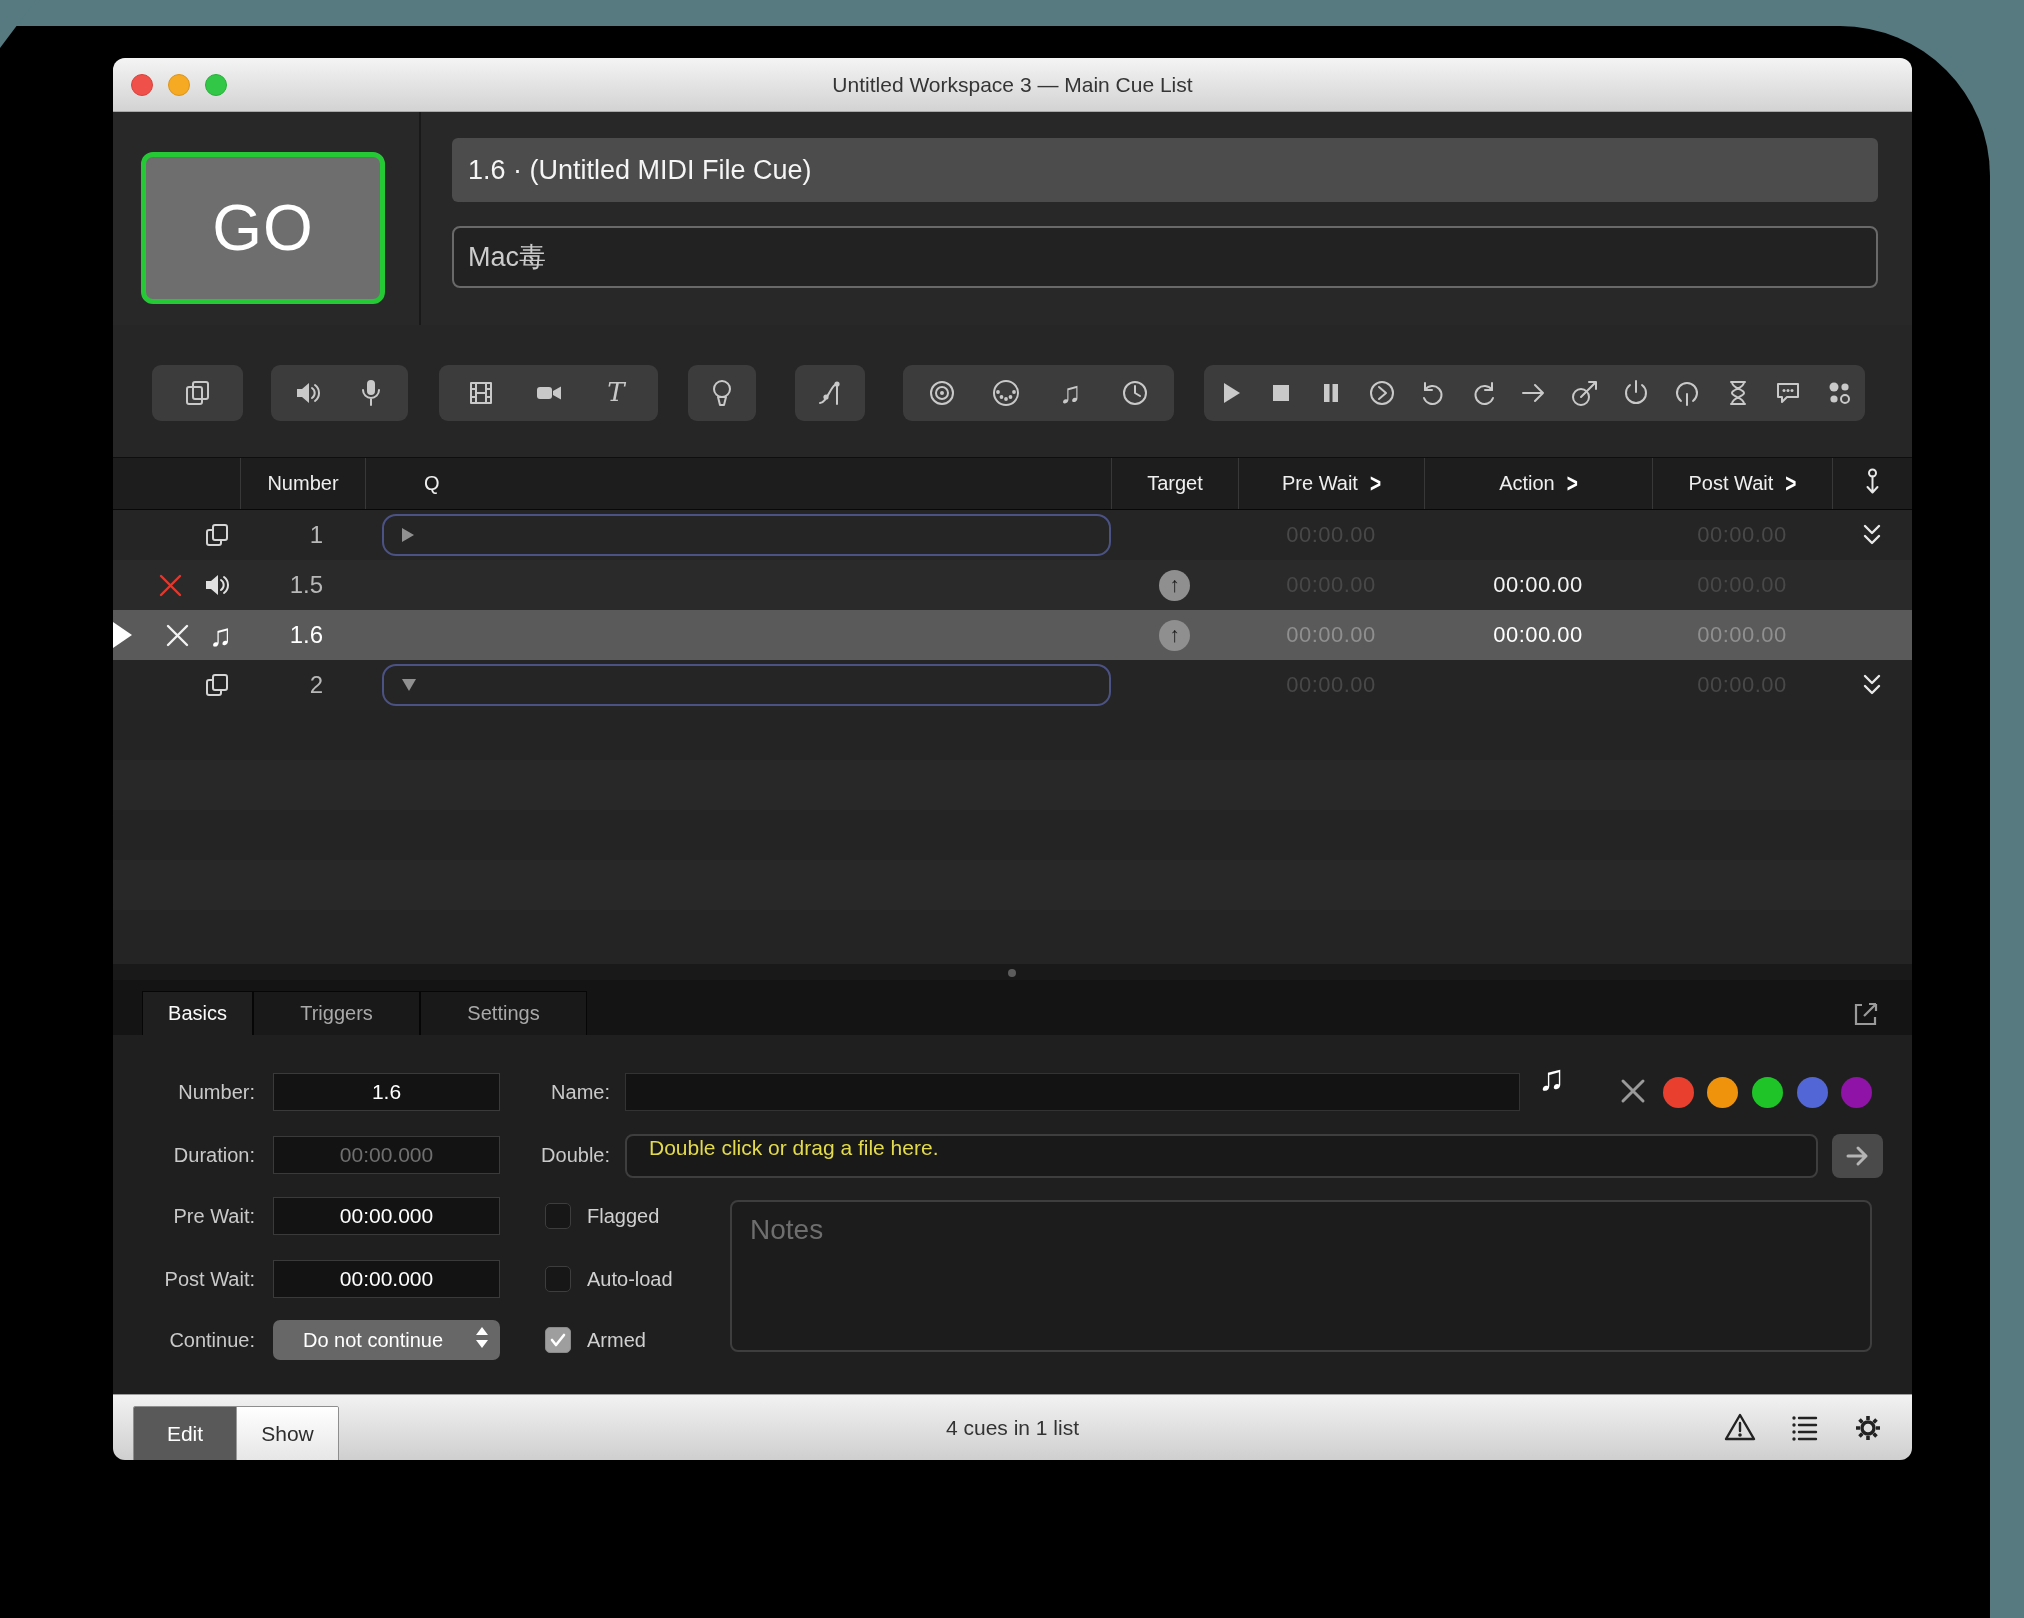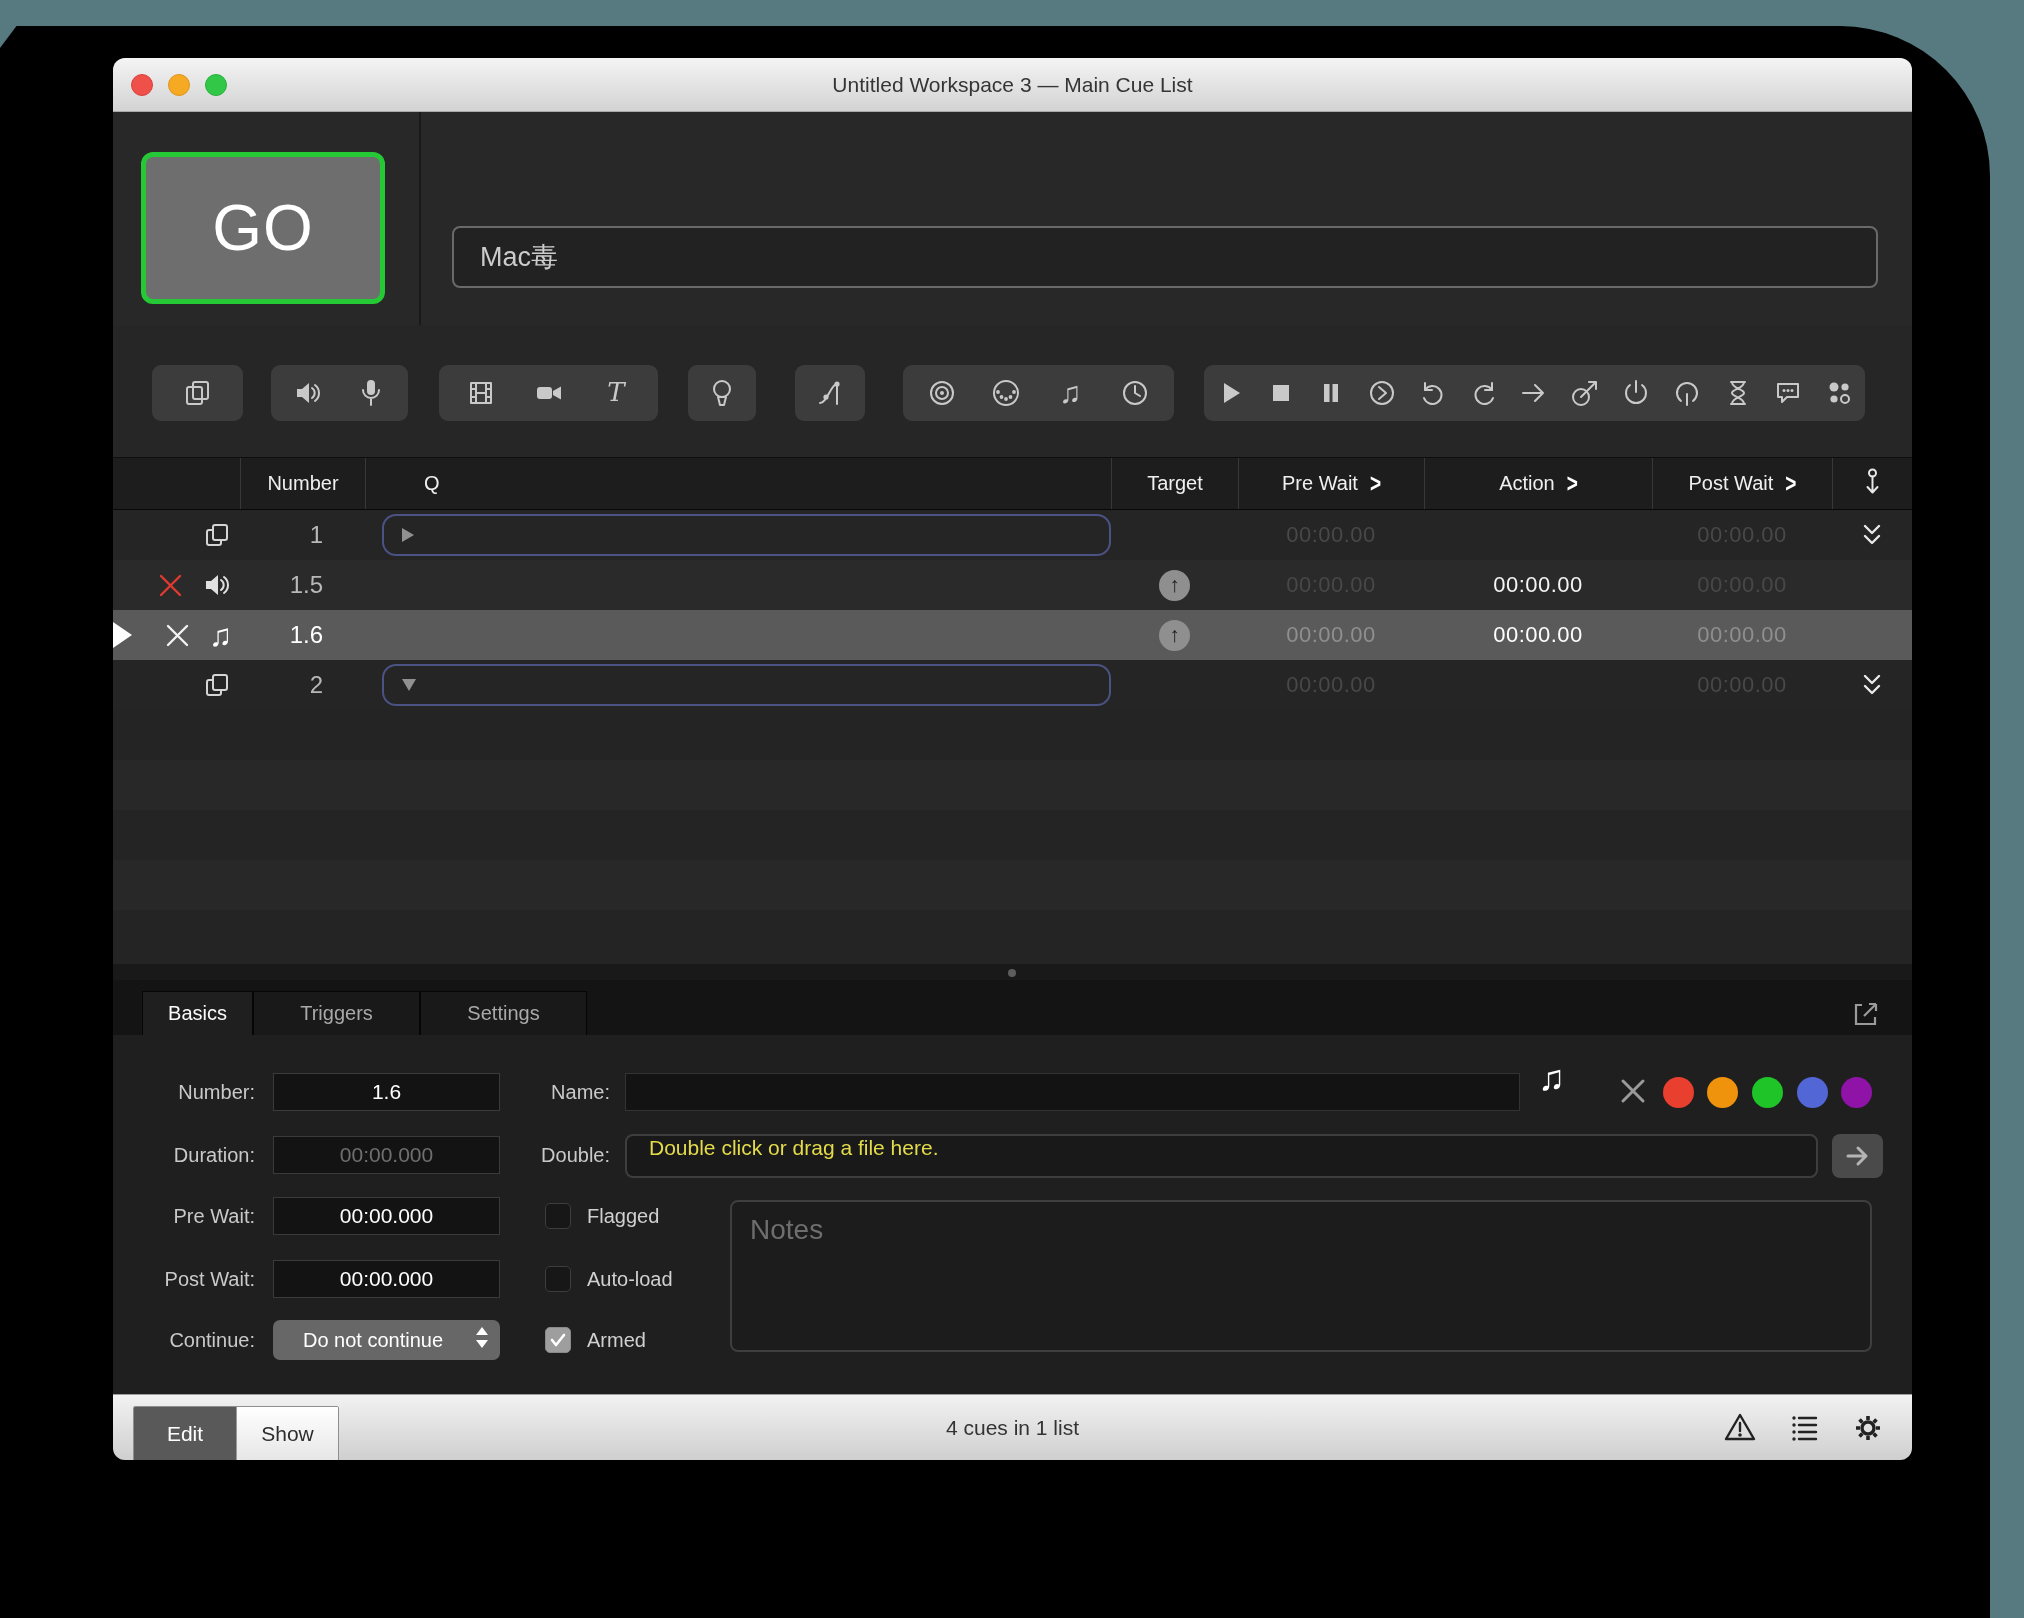--- a/index.html
+++ b/index.html
@@ -164,6 +164,7 @@
         <span>GO</span>
       </div>
       <div class="vdiv"></div>
+      <div class="cue-display">1.6 · (Untitled MIDI File Cue)</div>
       <div class="cue-name">Mac毒</div>
     </div>
     <div class="hdiv" style="top:267px;"></div>

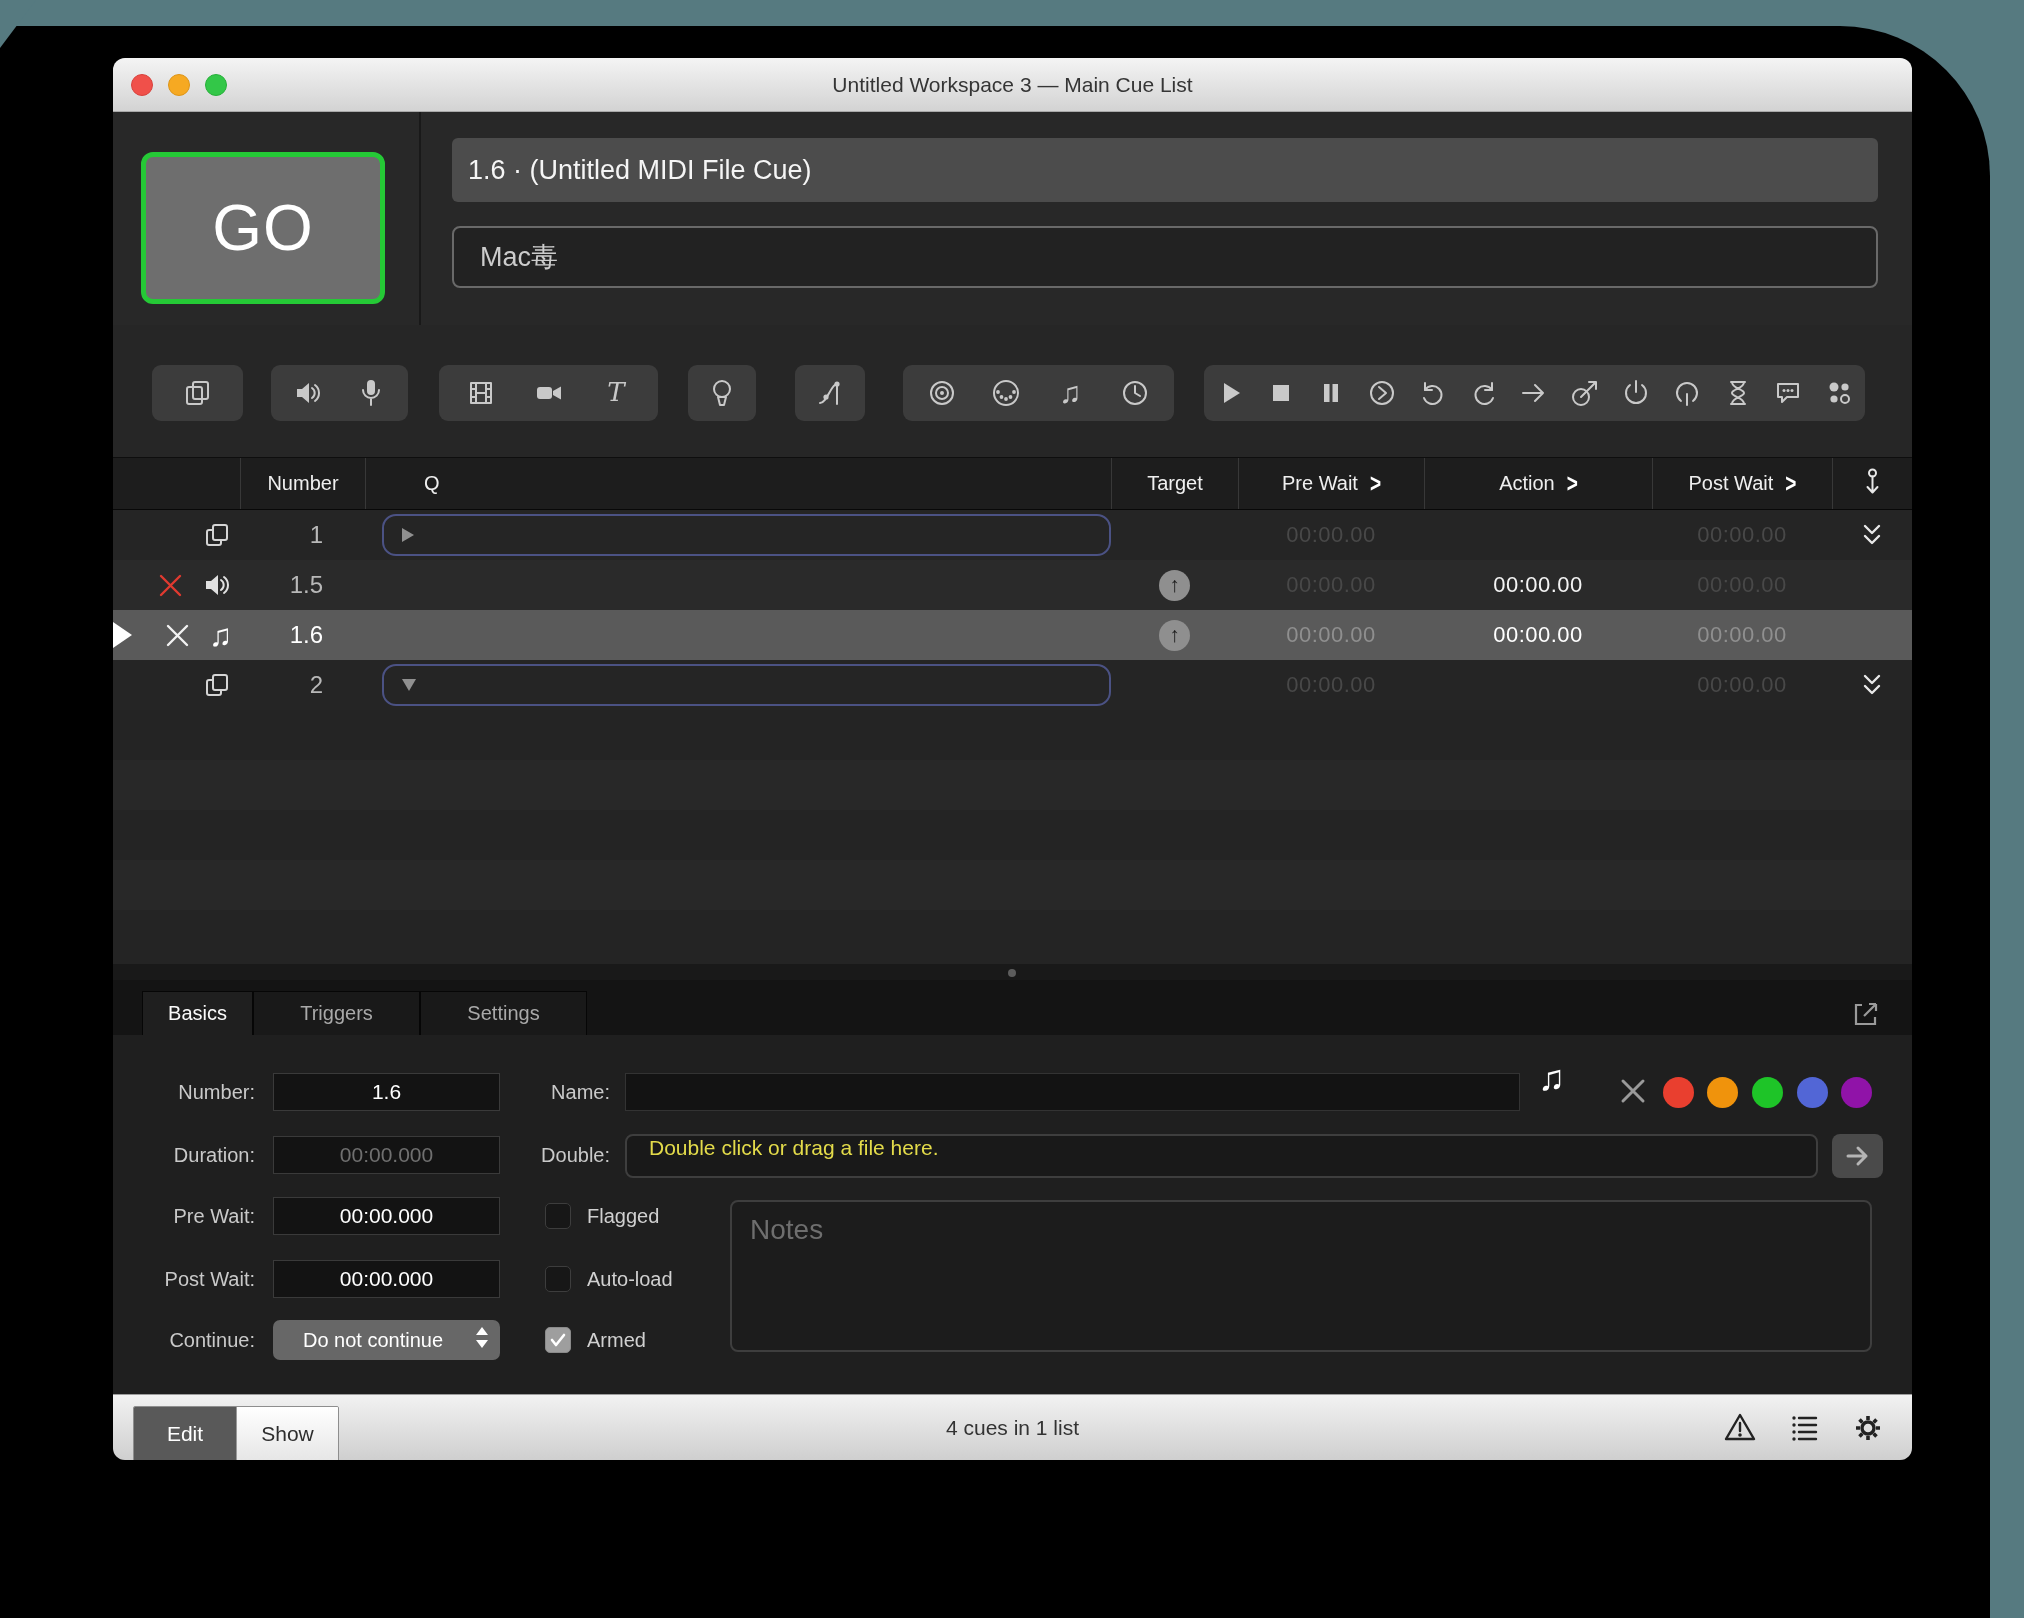--- a/index.html
+++ b/index.html
@@ -37,7 +37,7 @@
                  padding-left:16px; color:#f5f5f5; font-size:27px; }
   .cue-name { position:absolute; left:339px; top:114px; width:1426px; height:62px;
               background:#222; border:2px solid #696969; border-radius:8px;
-              display:flex; align-items:center; padding-left:26px; color:#cccccc; font-size:27px; }
+              display:flex; align-items:center; padding-left:14px; color:#cccccc; font-size:27px; }
   .hdiv { position:absolute; left:0; width:100%; height:2px; background:#151515; }
 
   

